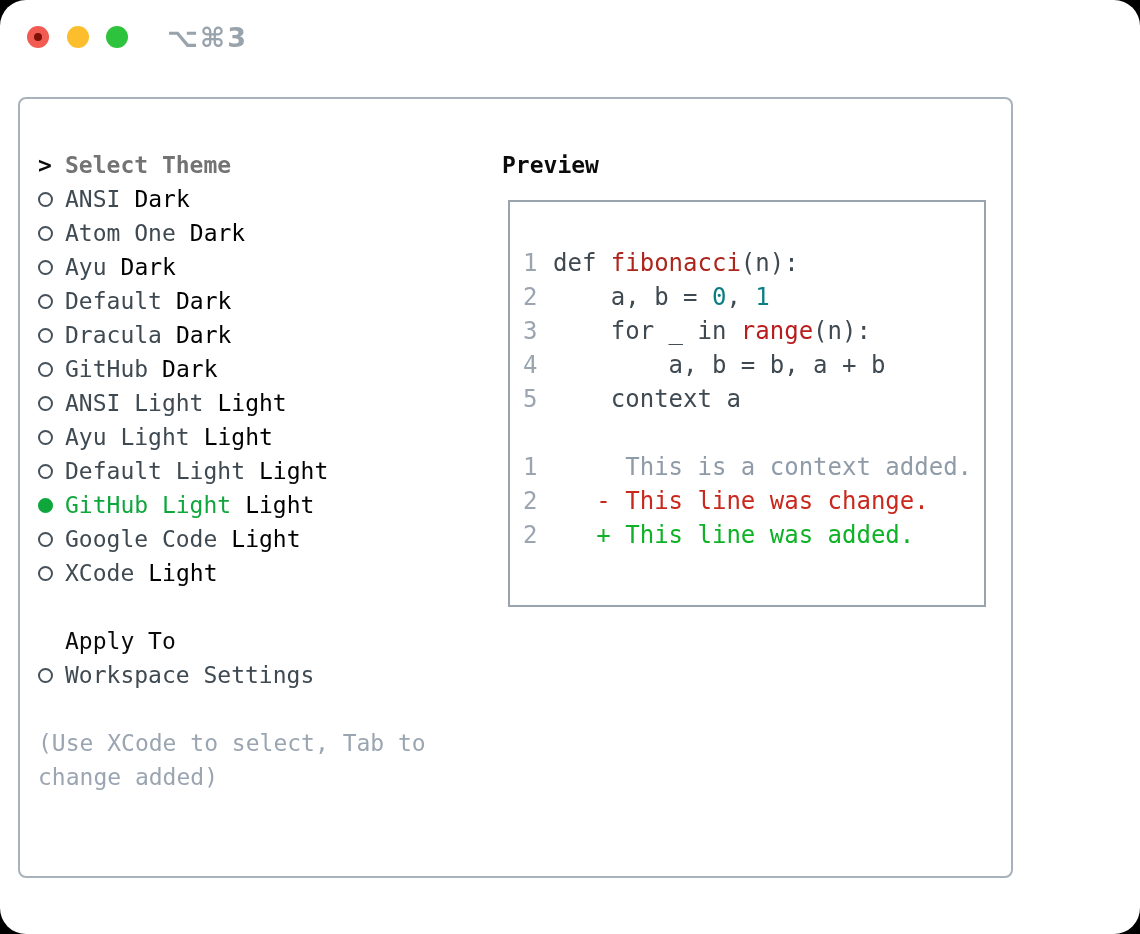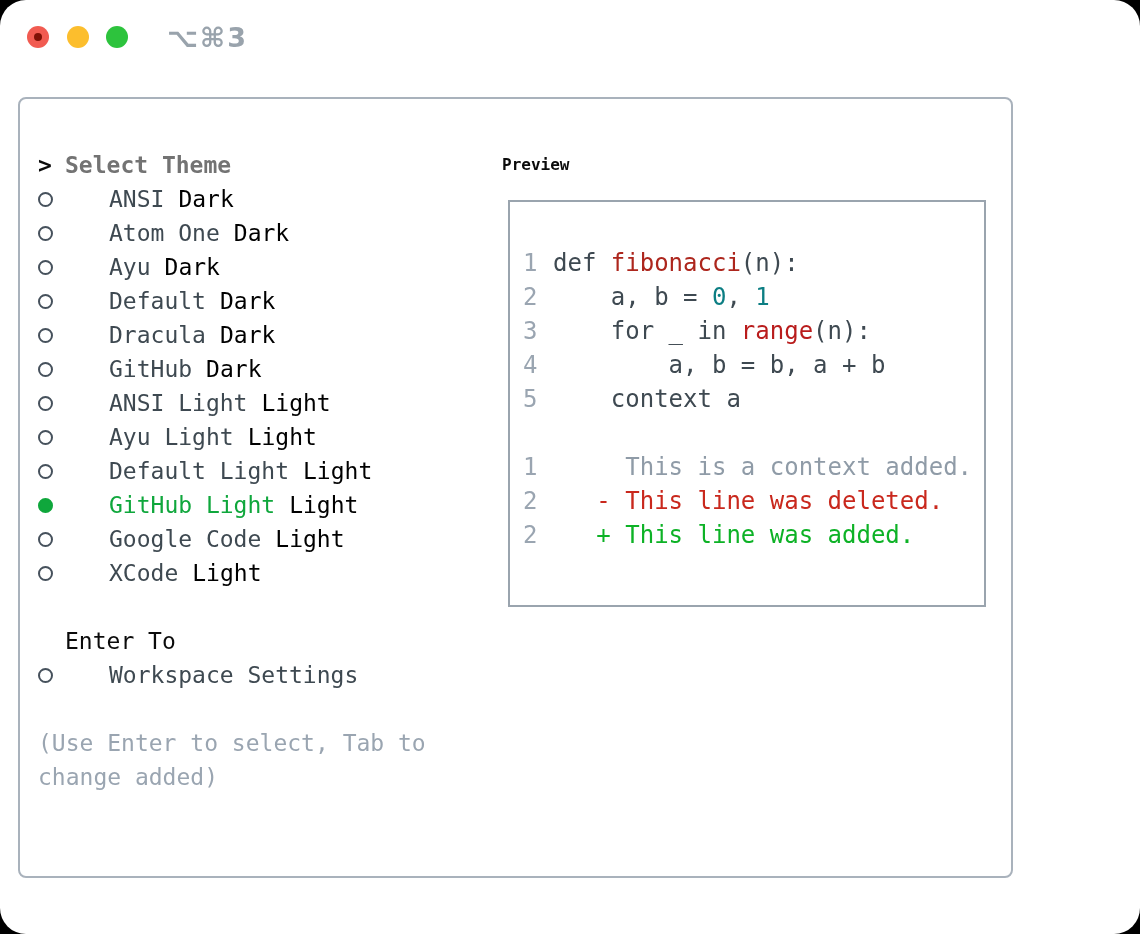--- a/index.html
+++ b/index.html
@@ -39,7 +39,7 @@
 
   
   .preview-title{position:absolute;left:482px;top:49px;height:34px;line-height:34px;
-                 font-size:16px;font-weight:bold;color:#0b0b0b;}
+                 font-size:23px;font-weight:bold;color:#0b0b0b;}
   .preview-box{position:absolute;left:488px;top:101px;width:478px;height:407px;
                border:2px solid #9aa4ae;background:#fff;box-sizing:border-box;}
   .codewrap{padding:44px 0 0 13px;font-size:24px;}

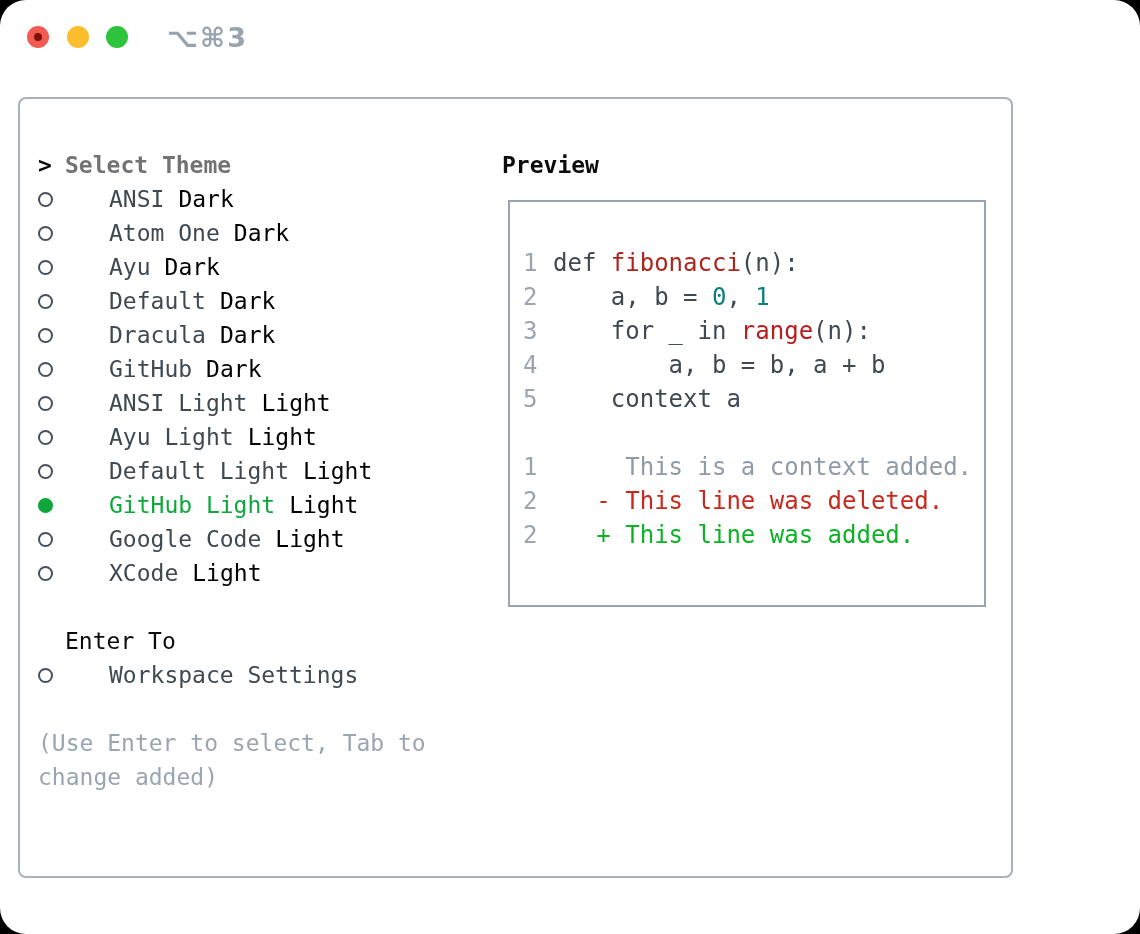--- a/index.html
+++ b/index.html
@@ -31,7 +31,7 @@
   .row.selected .tname{color:#0fa73c;}
   .prompt{color:#0b0b0b;font-weight:bold;}
   .ttitle{font-weight:bold;color:#737373;}
-  .tname{color:#3e4951;margin-left:44px;}
+  .tname{color:#3e4951;}
   .tvariant{color:#000000;margin-left:14px;}
   .spacer{height:34px;}
   .section-head{color:#0b0b0b;}

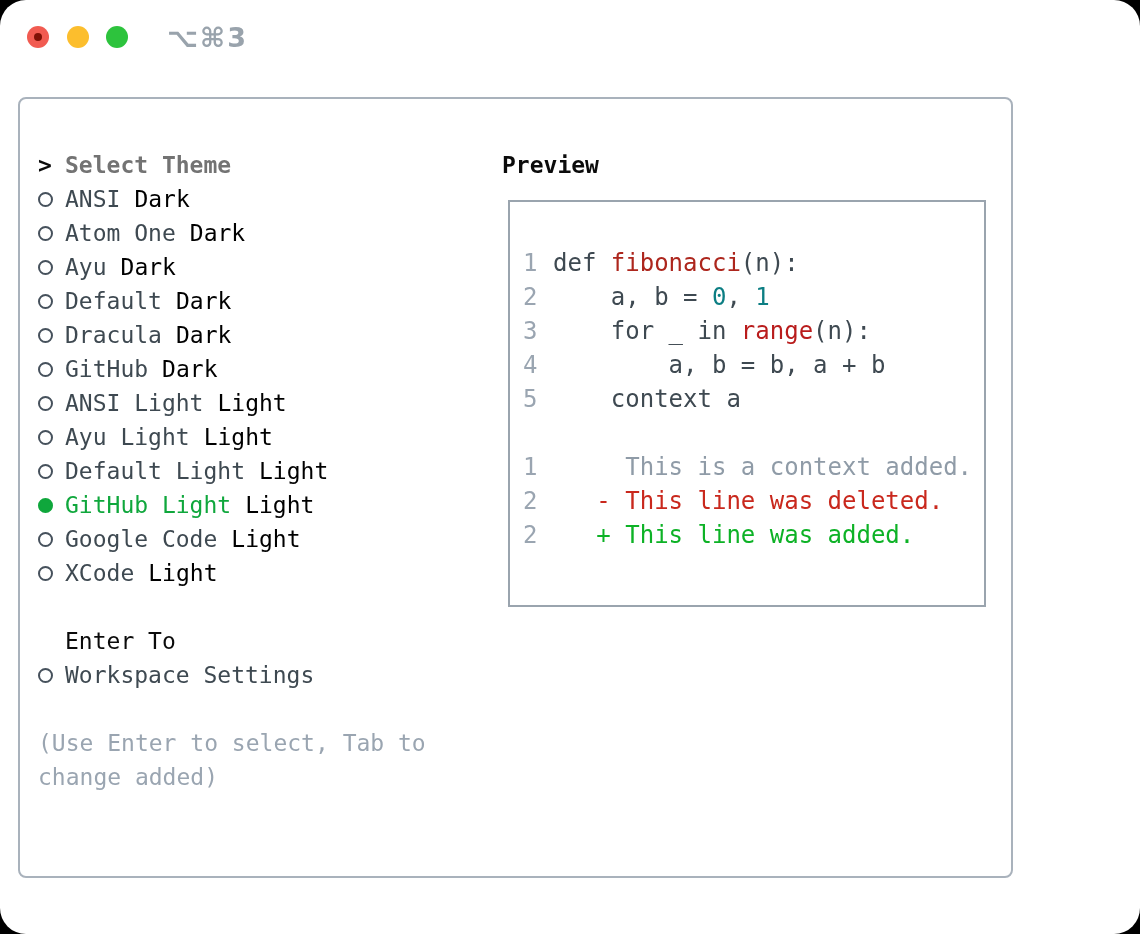--- a/index.html
+++ b/index.html
@@ -179,7 +179,7 @@
             <span class="ln">1</span><span class="seg ctx">     This is a context added.</span>
           </div>
           <div class="pline">
-            <span class="ln">2</span><span class="seg del">   - This line was deleted.</span>
+            <span class="ln">2</span><span class="seg del">   - This line was change.</span>
           </div>
           <div class="pline">
             <span class="ln">2</span><span class="seg add">   + This line was added.</span>

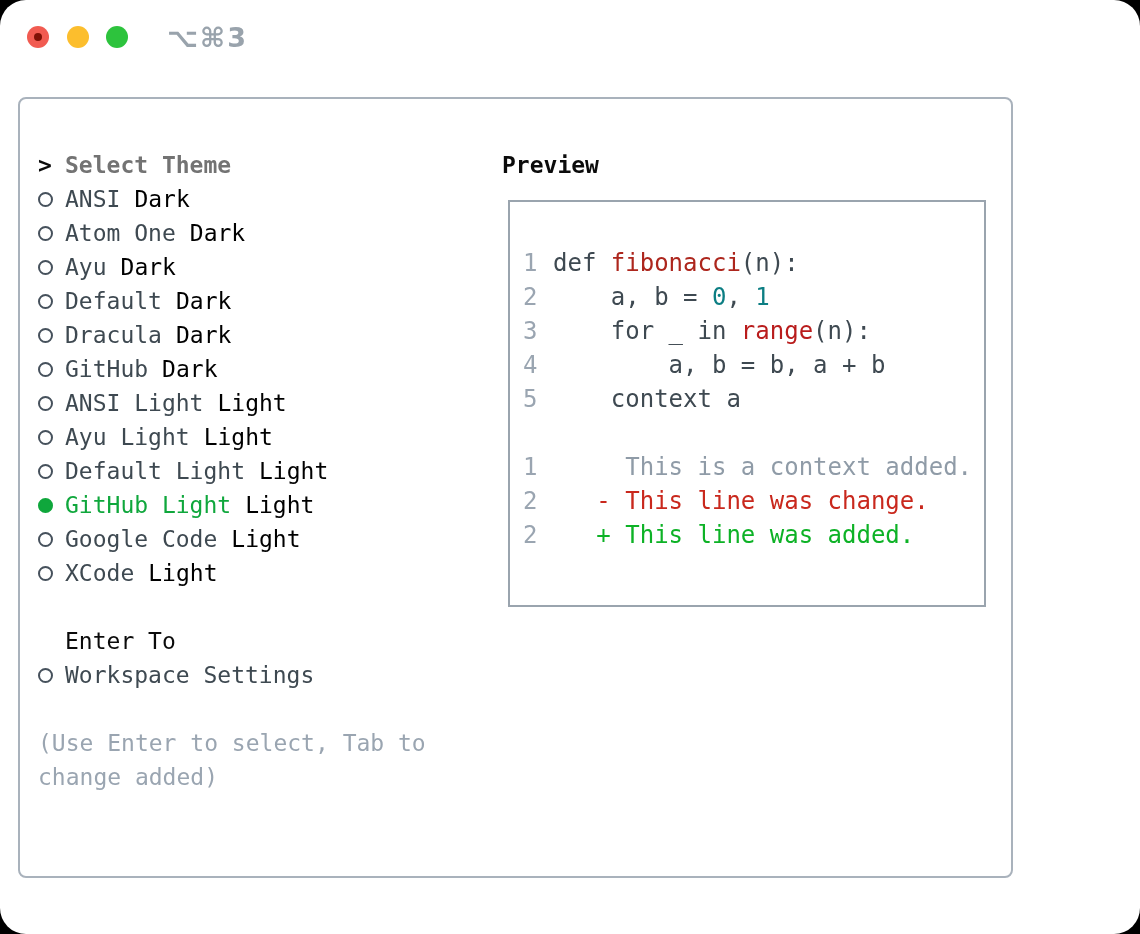--- a/index.html
+++ b/index.html
@@ -141,7 +141,7 @@
 
         <div class="row">
           <span class="marker"></span>
-          <span class="section-head">Enter To</span>
+          <span class="section-head">Apply To</span>
         </div>
         <div class="row">
           <span class="marker"><span class="dot"></span></span>

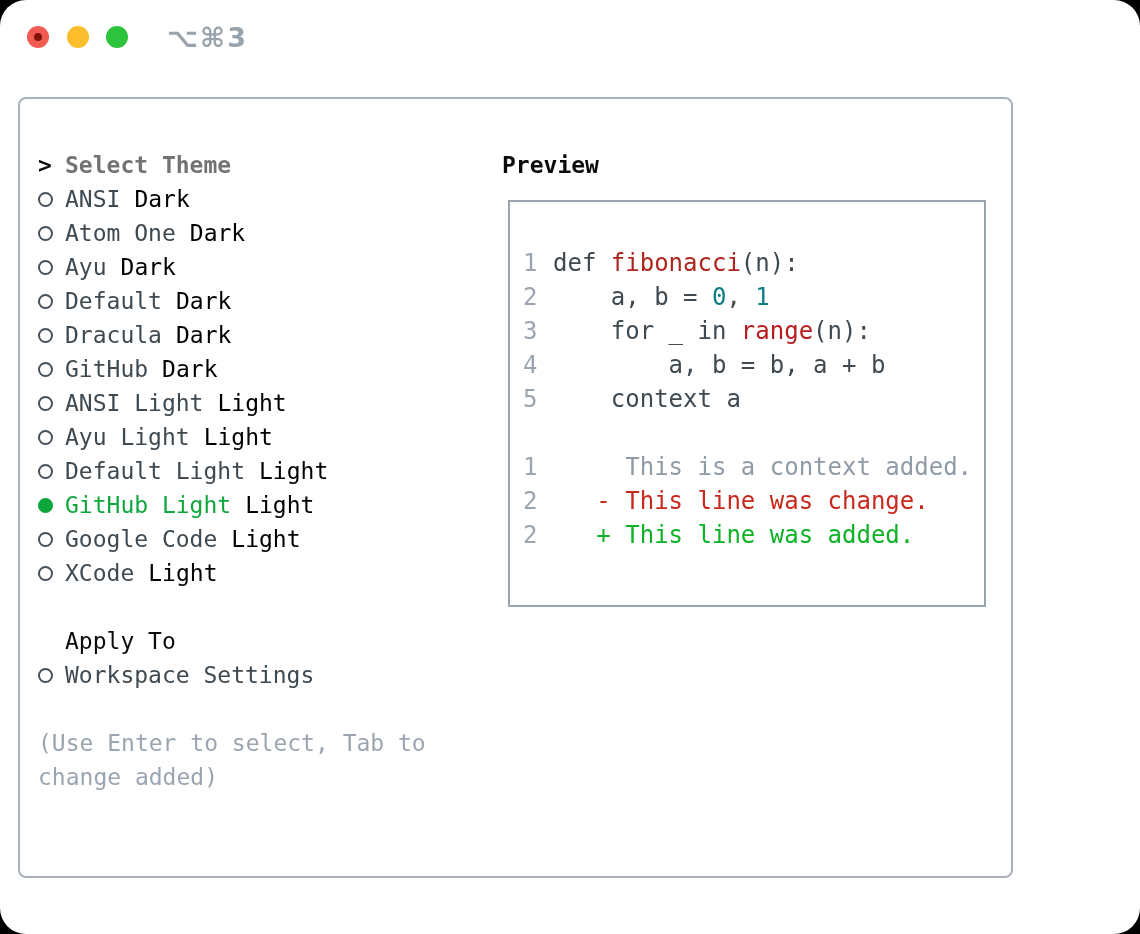--- a/index.html
+++ b/index.html
@@ -150,7 +150,7 @@
 
         <div class="spacer"></div>
 
-        <div class="hint">(Use Enter to select, Tab to</div>
+        <div class="hint">(Use XCode to select, Tab to</div>
         <div class="hint">change added)</div>
       </div>
 

